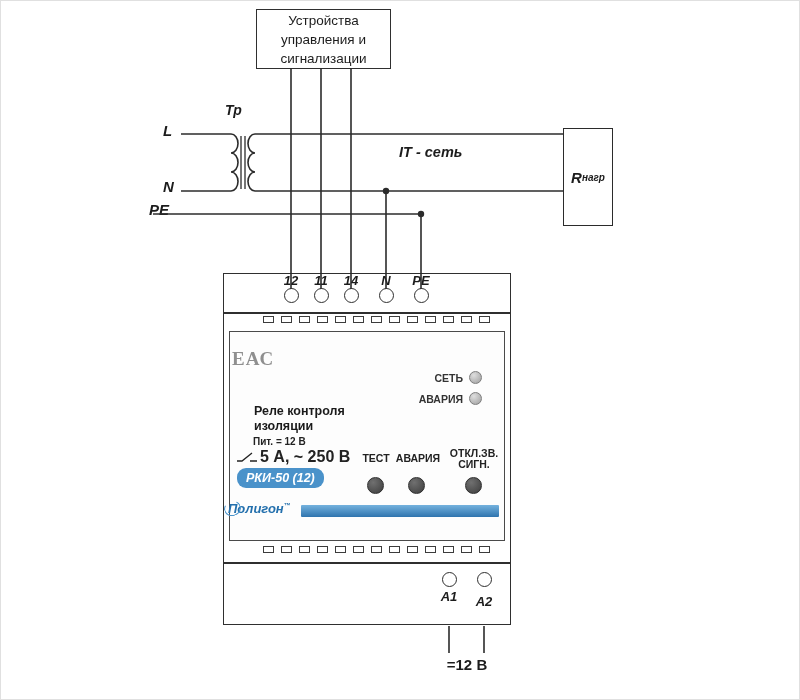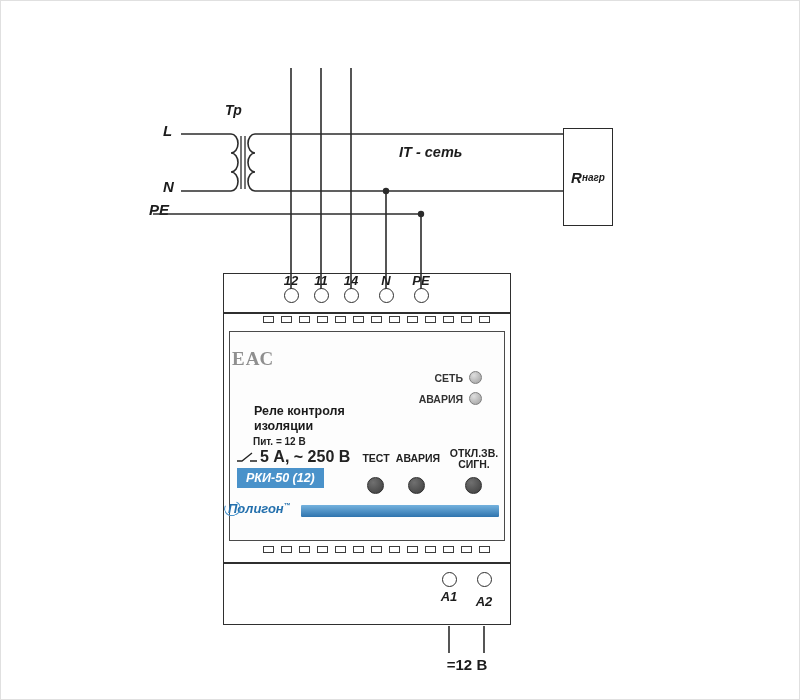--- a/index.html
+++ b/index.html
@@ -92,6 +92,11 @@
     </g>
   </svg>
 
+  <div class="ctrl-box">
+    <span>Устройства</span>
+    <span>управления и</span>
+    <span>сигнализации</span>
+  </div>
 
   <div class="lbl wire-lbl" style="left:224px;top:101px;font-size:14px;">Тр</div>
   <div class="lbl wire-lbl" style="left:162px;top:121px;">L</div>

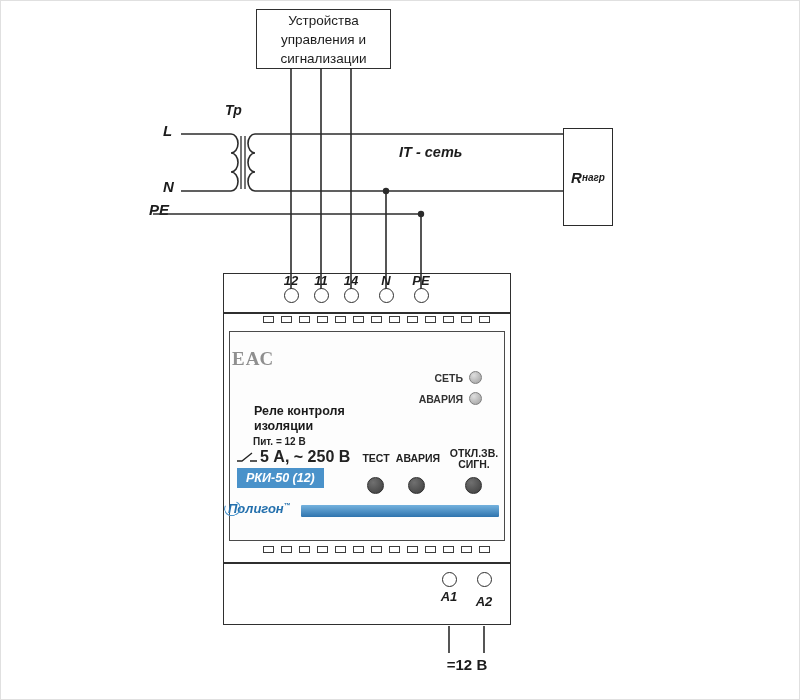--- a/index.html
+++ b/index.html
@@ -37,7 +37,7 @@
        background:radial-gradient(circle at 35% 30%,#707070,#3d3d3d);z-index:2;box-sizing:border-box;}
   .btn-lbl{position:absolute;text-align:center;font-weight:bold;font-size:10.5px;line-height:11px;color:#222;z-index:2;}
   .model-badge{position:absolute;left:236px;top:467px;padding:3px 9px;background:#4a92ca;color:#fff;
-               font-style:italic;font-weight:bold;font-size:12.5px;border-radius:0;z-index:2;}
+               font-style:italic;font-weight:bold;font-size:12.5px;border-radius:9px;z-index:2;}
   .brand{position:absolute;left:227px;top:500px;font-style:italic;font-weight:bold;font-size:13px;
          color:#2470ad;z-index:2;}
   .brand .swoosh{position:absolute;left:-4px;top:0px;width:15px;height:13px;border:1.6px solid #4a94cc;

